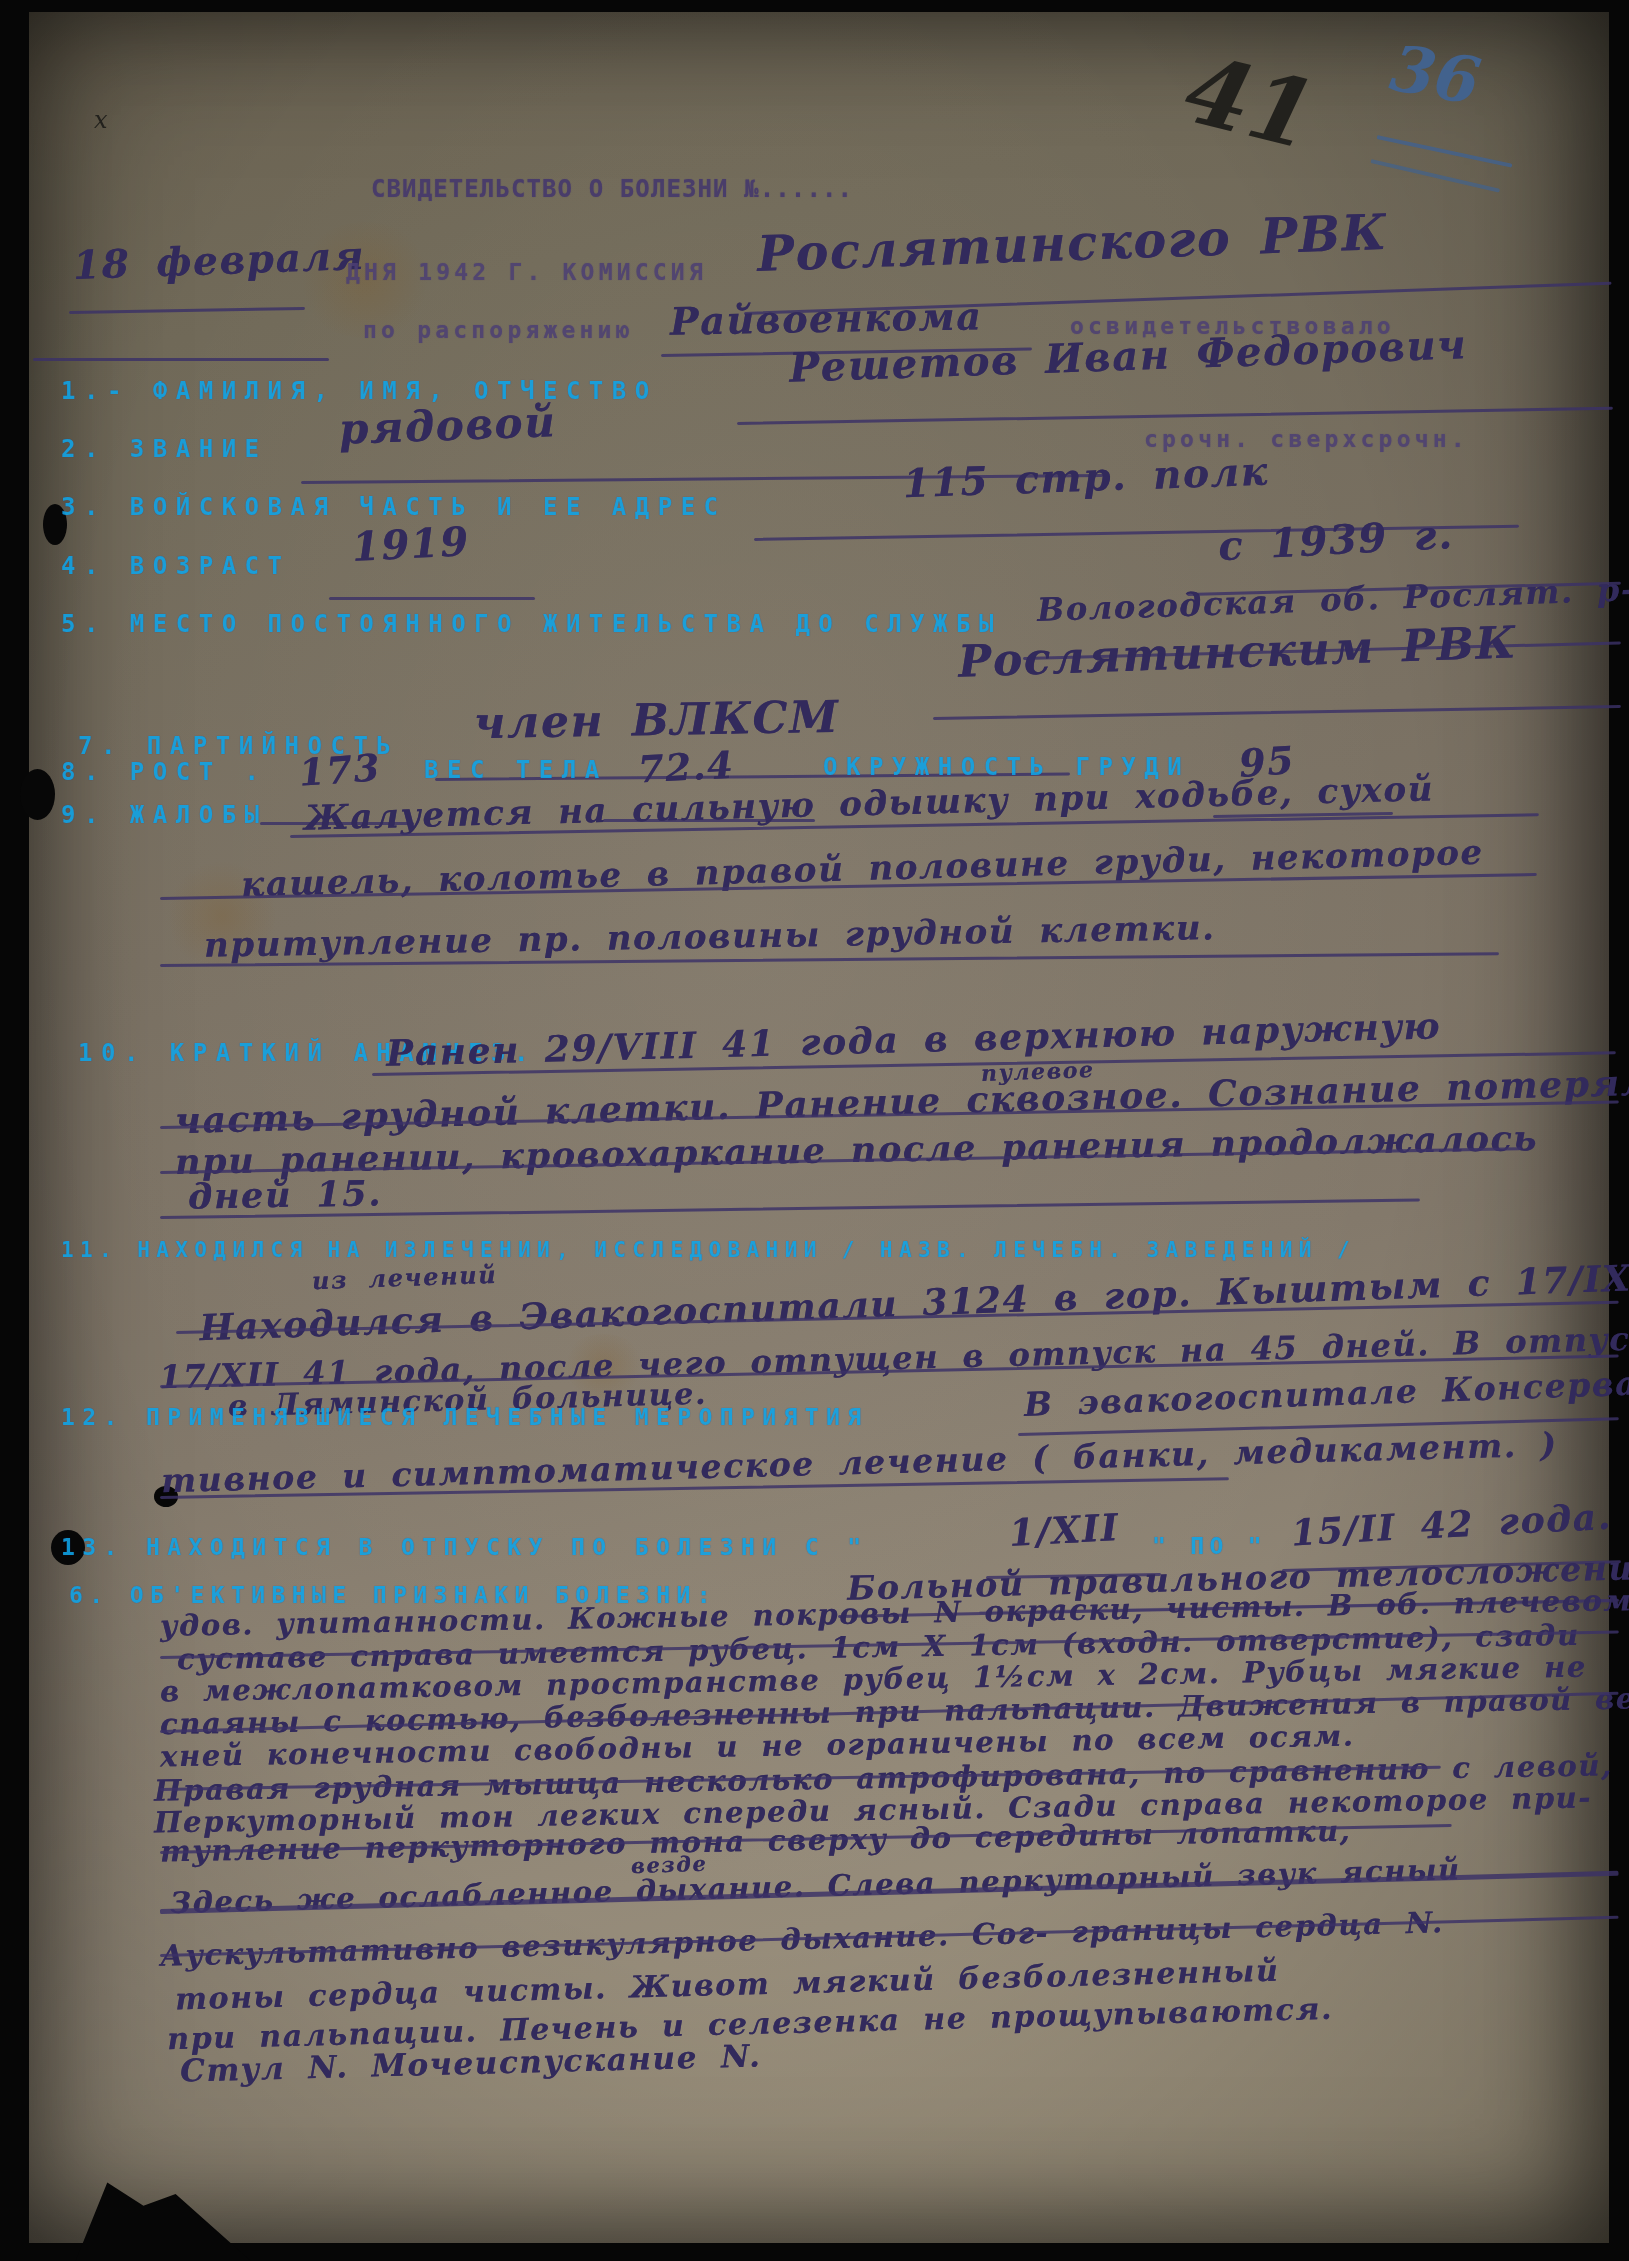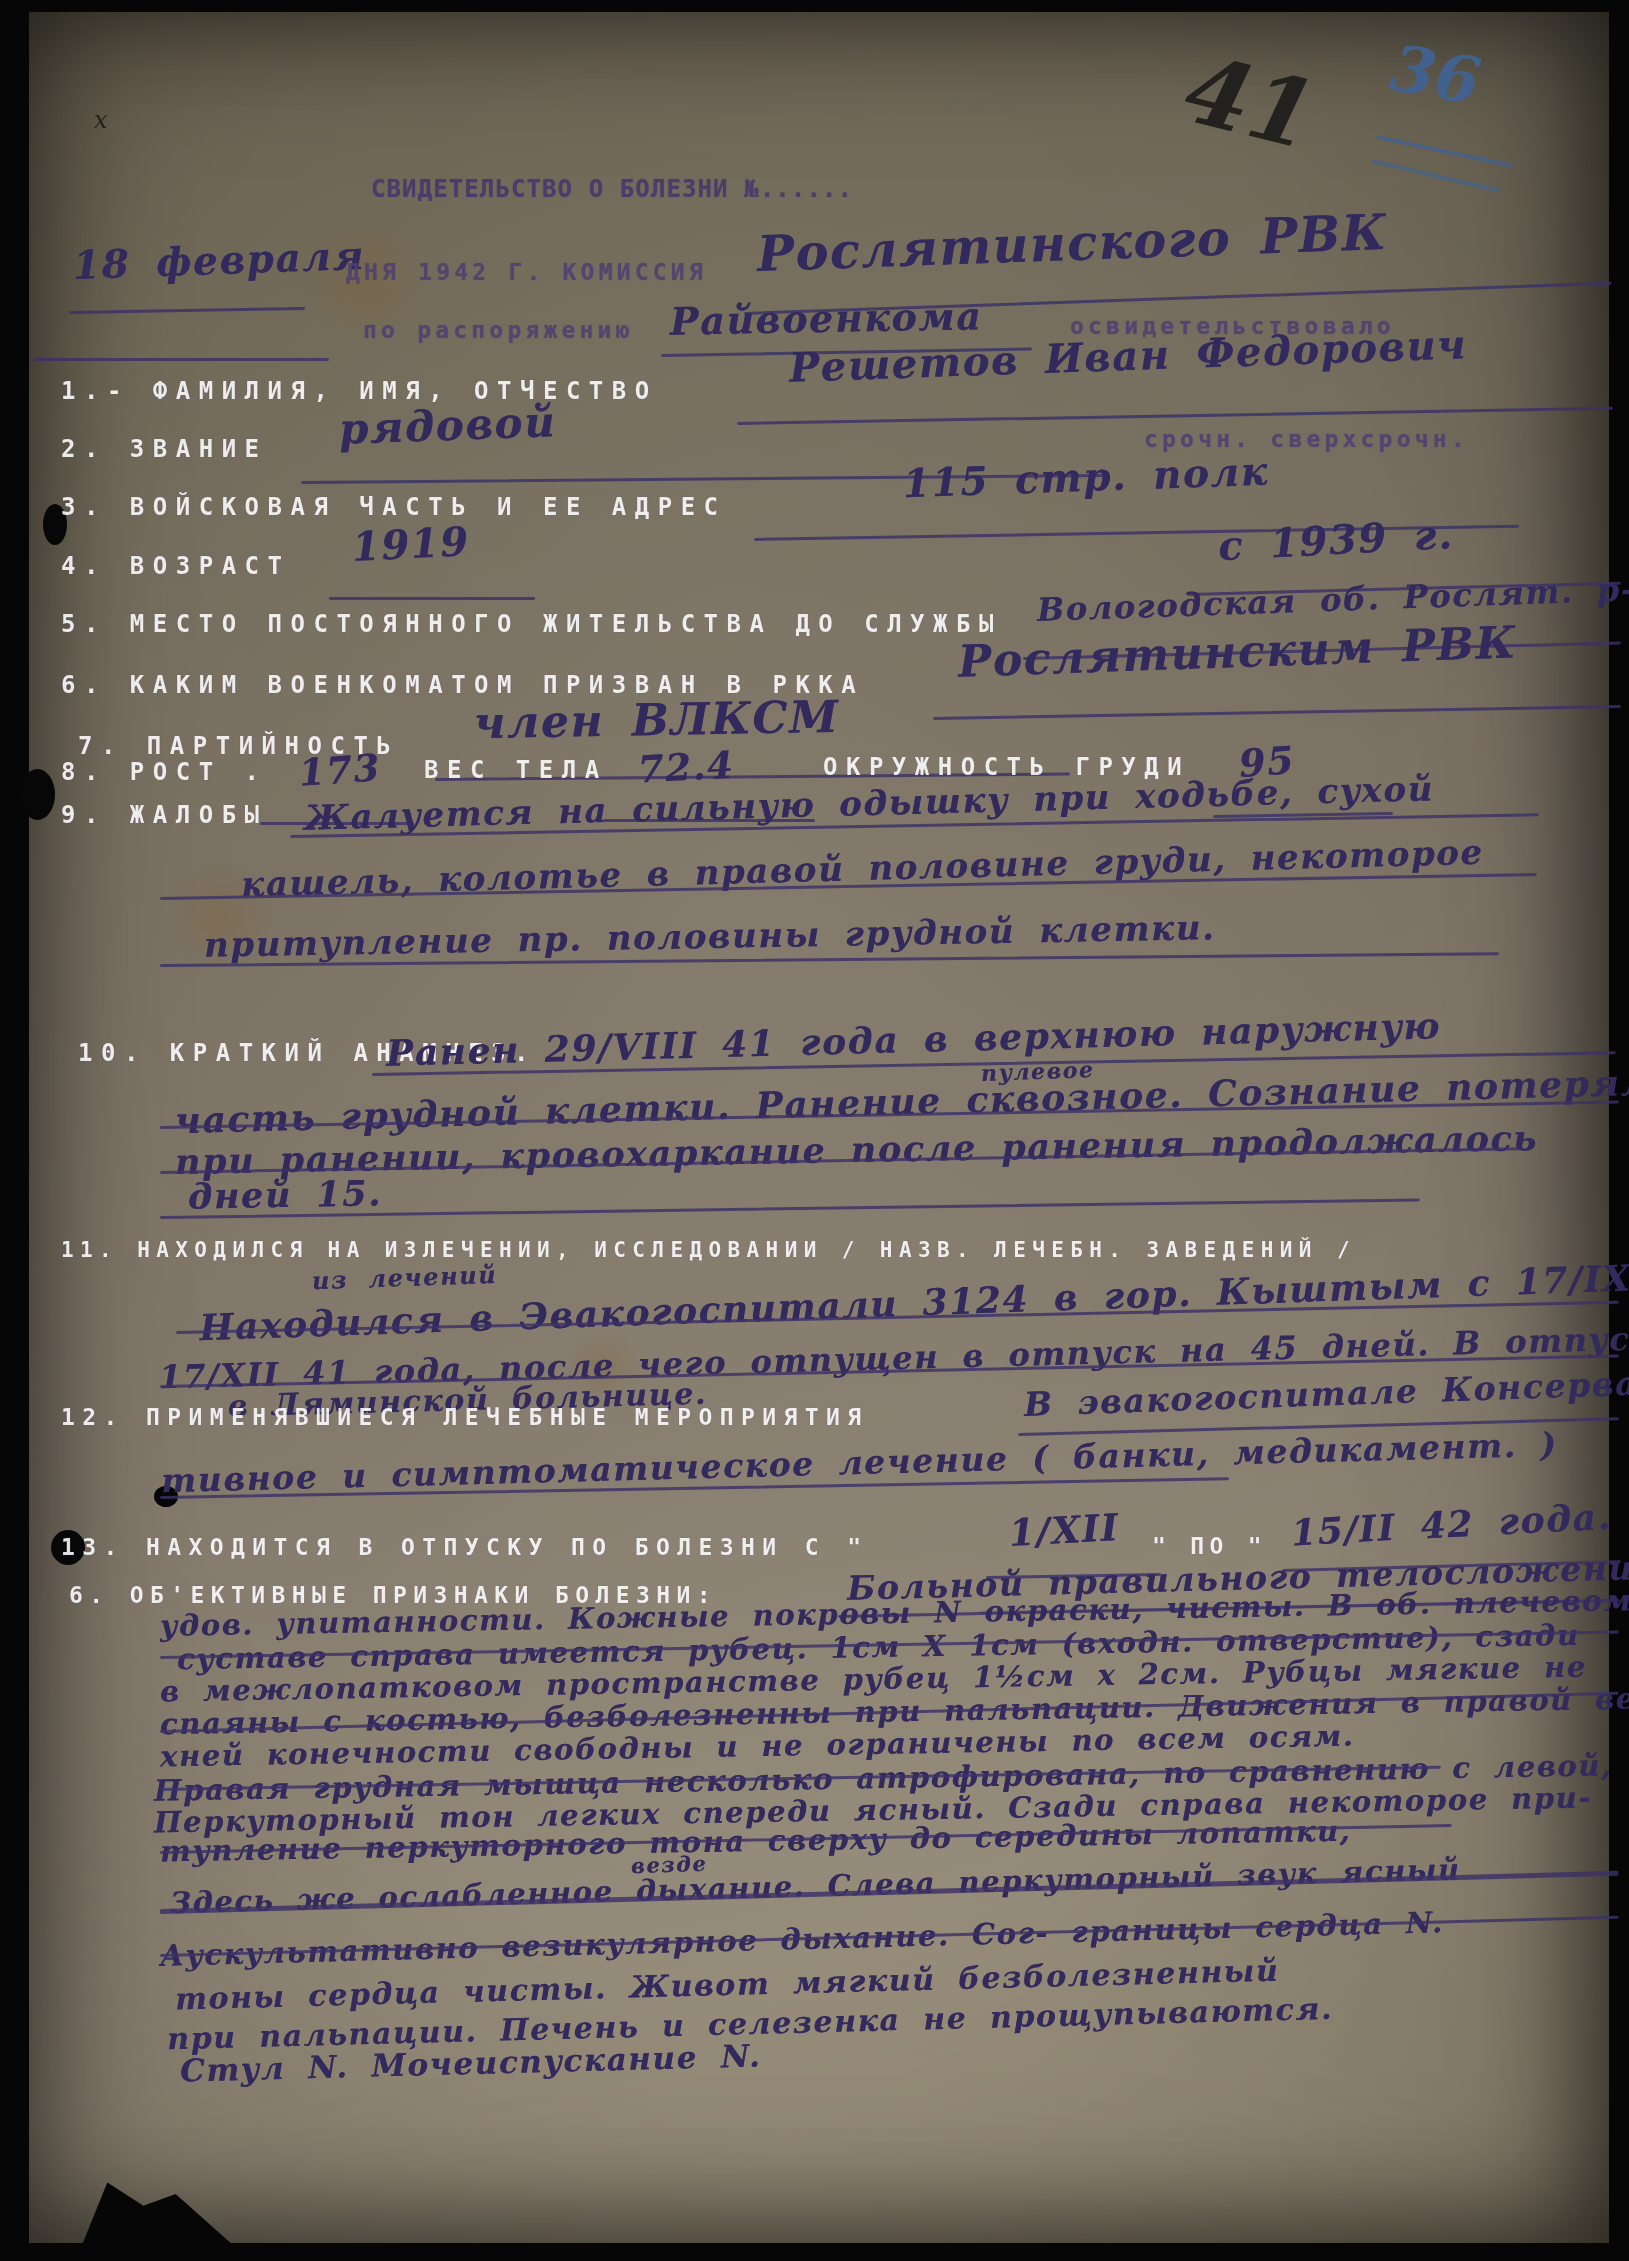--- a/index.html
+++ b/index.html
@@ -9,7 +9,7 @@
     box-shadow:inset 0 0 138px rgba(0,0,0,.55), inset -21px -10.6px 95px rgba(0,0,0,.35);}
   .vignette{position:absolute;left:29px;top:11.6px;width:1580px;height:2231px;
     background:radial-gradient(ellipse at 45% 40%, rgba(255,244,220,.07) 0%, rgba(0,0,0,0) 55%, rgba(0,0,0,.25) 100%);}
-  .t{position:absolute;font-family:"DejaVu Sans Mono",monospace;color:#ffffff;font-weight:bold;
+  .t{position:absolute;font-family:"DejaVu Sans Mono",monospace;color:#0ea5e9;font-weight:bold;
      font-size:24px;letter-spacing:8.5px;white-space:nowrap;opacity:.88;text-shadow:0 0 1.1px rgba(60,45,110,.55);}
   .t2{position:absolute;font-family:"DejaVu Sans Mono",monospace;color:#4c3f74;font-weight:bold;
      font-size:23px;letter-spacing:4.2px;white-space:nowrap;opacity:.85;text-shadow:0 0 1.1px rgba(60,45,110,.5);margin-left:24px;}

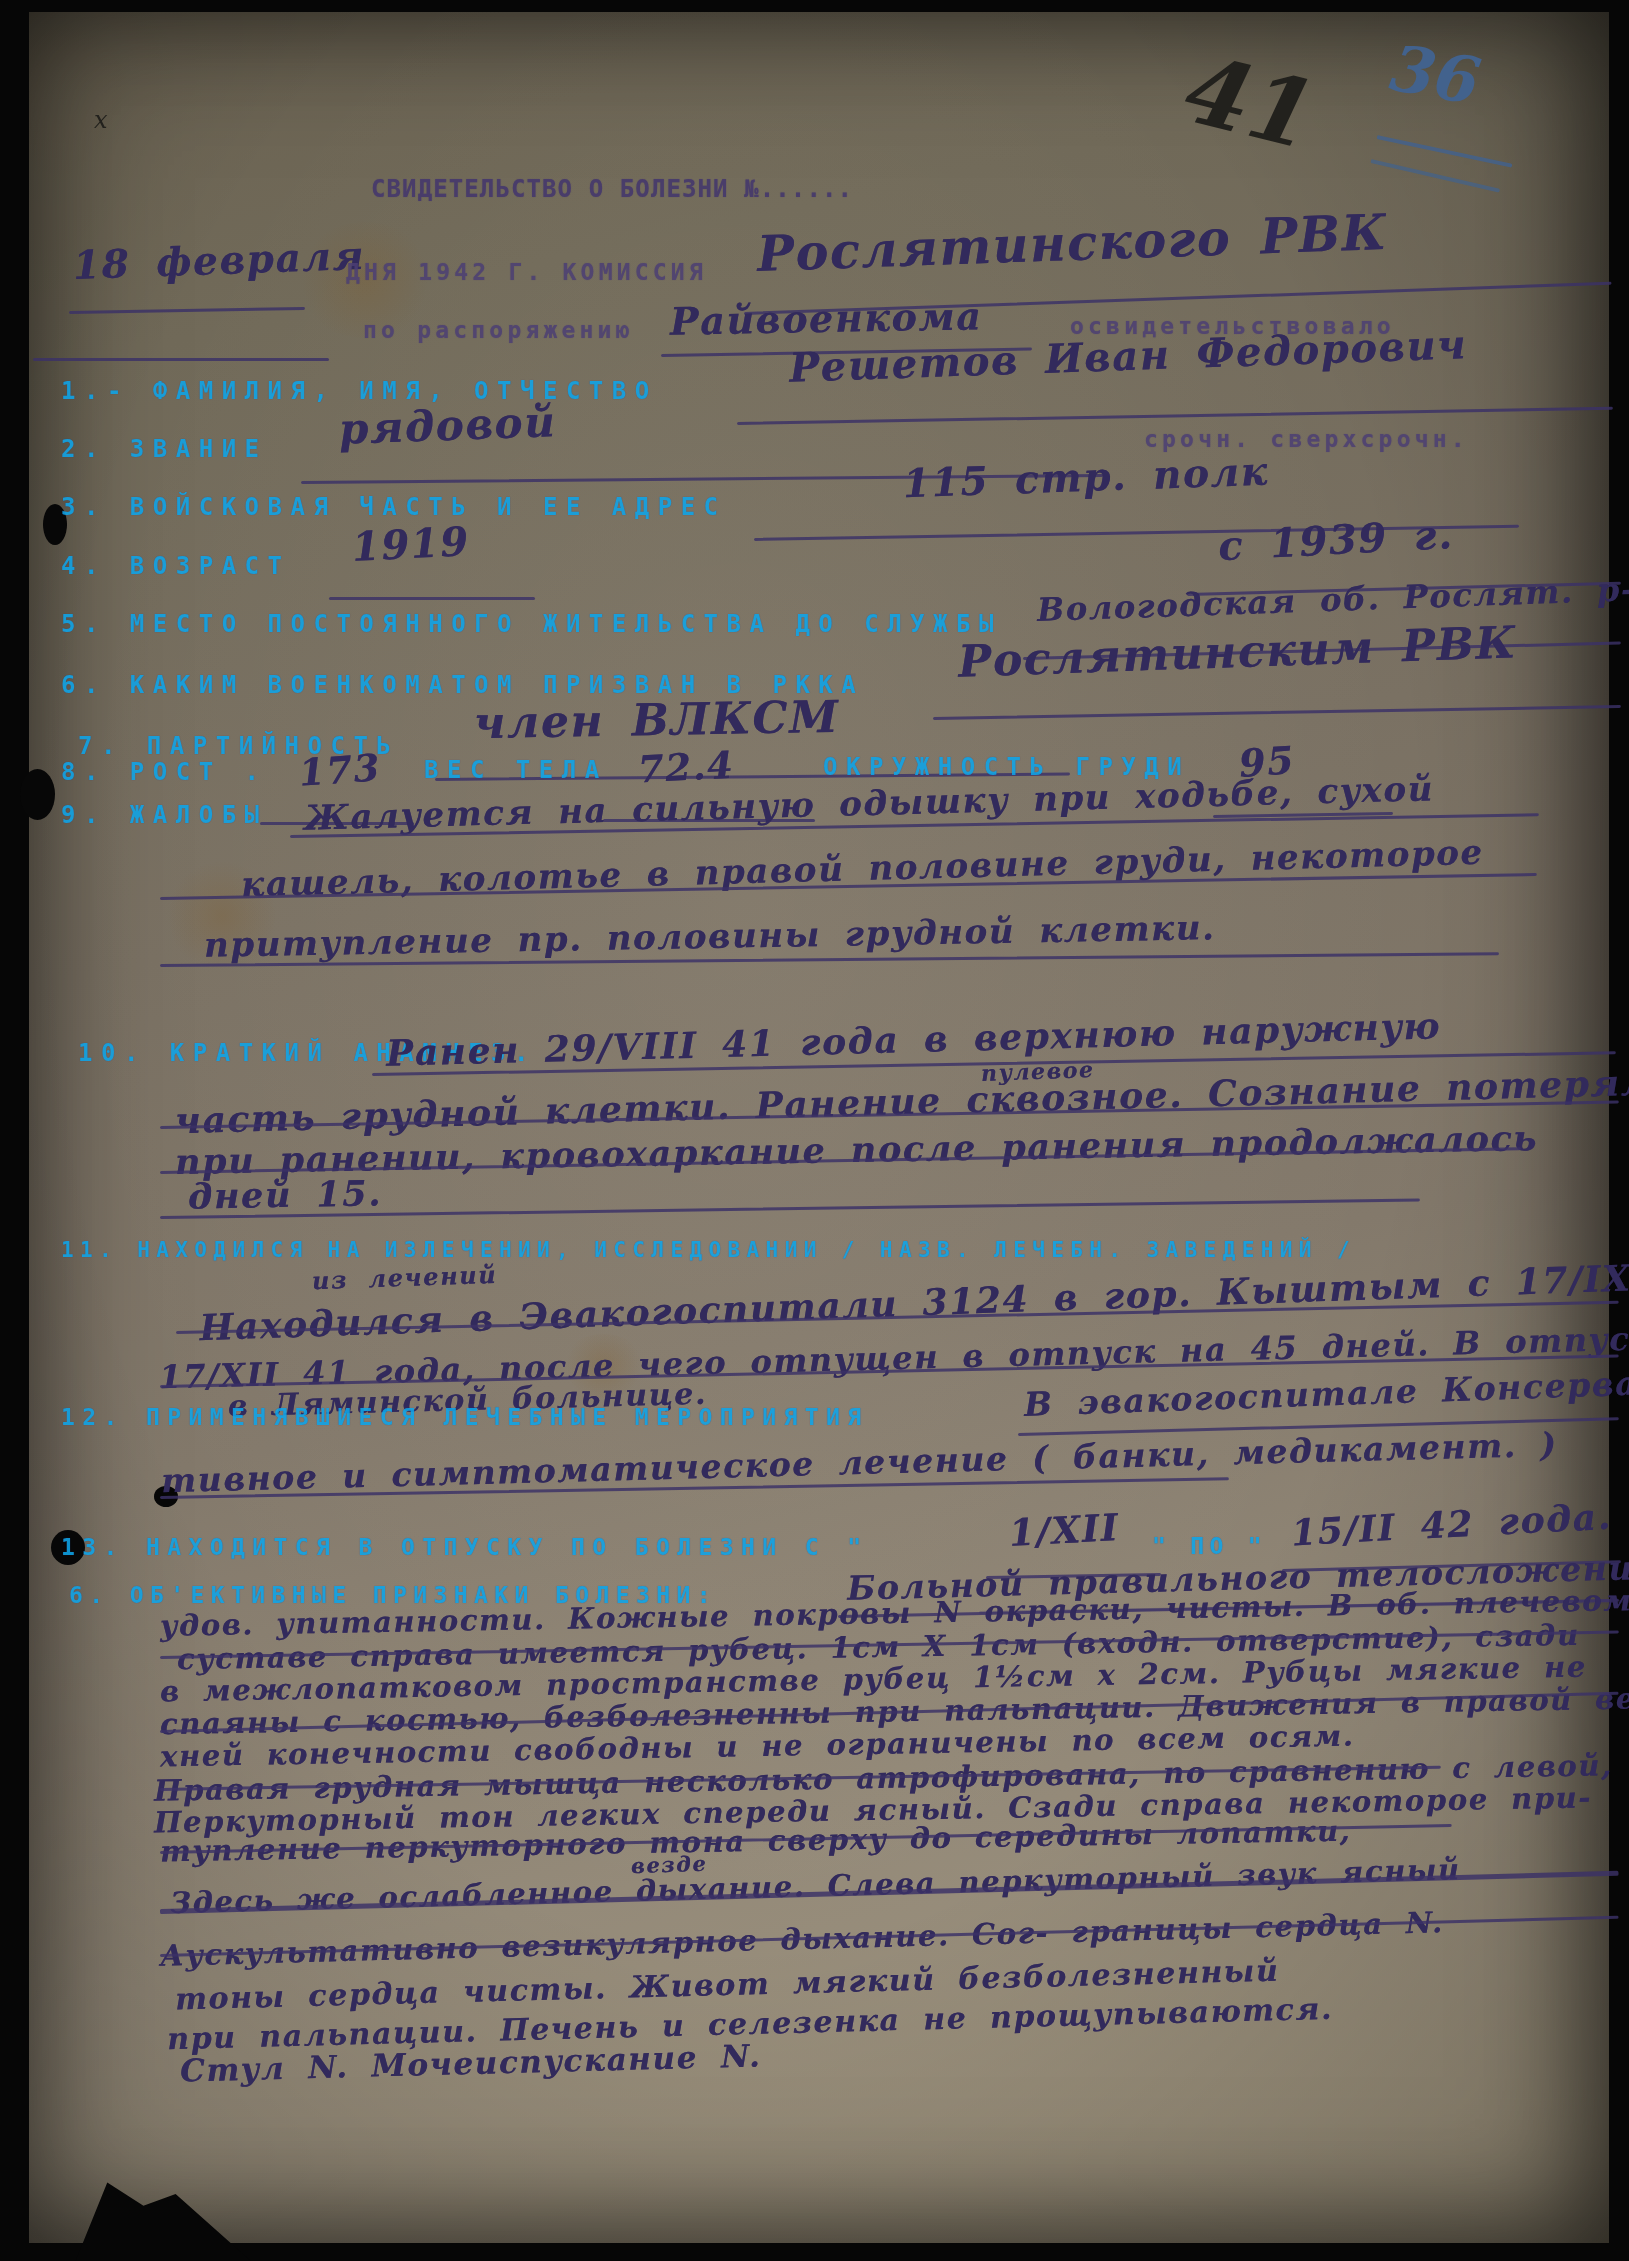--- a/index.html
+++ b/index.html
@@ -84,7 +84,6 @@
   <div class="h" style="left:1037px;top:580px;font-size:32px;transform:rotate(-2deg);">Вологодская об. Рослят. р-н.</div>
   <div class="r" style="left:1023px;top:657px;width:598px;transform:rotate(-1.5deg);"></div>
 
-  <div class="t" style="left:61px;top:671px;">6.  КАКИМ ВОЕНКОМАТОМ ПРИЗВАН В РККА</div>
   <div class="h" style="left:958px;top:626px;font-size:44px;transform:rotate(-2deg);">Рослятинским РВК</div>
   <div class="r" style="left:933px;top:717px;width:688px;transform:rotate(-1deg);"></div>
 

